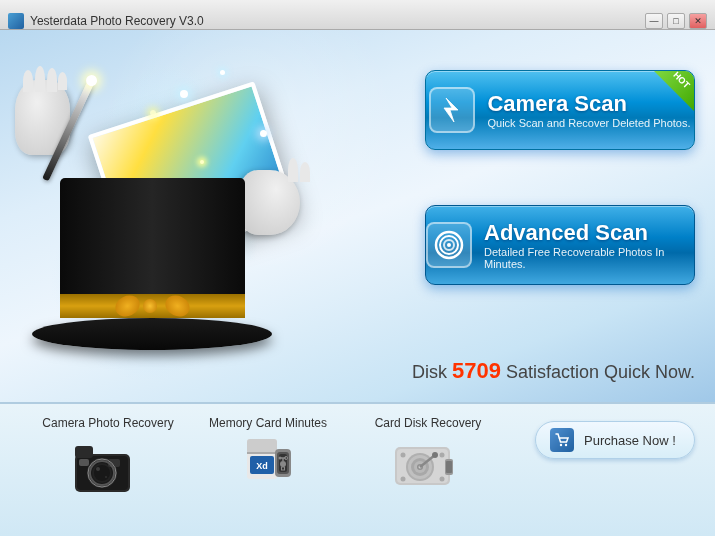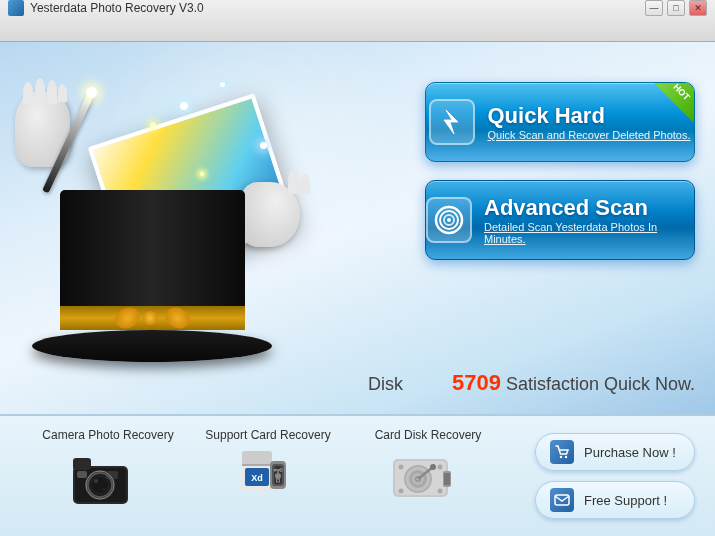--- a/index.html
+++ b/index.html
@@ -14,10 +14,10 @@
     
     .titlebar {
       width: 100%;
-      height: 42px;
+      height: 30px;
       background: linear-gradient(to bottom, #f0f0f0, #d8d8d8);
       display: flex;
-      align-items: flex-start;
+      align-items: flex-end;
       justify-content: space-between;
       padding: 0 8px;
       border-bottom: 1px solid #aaa;

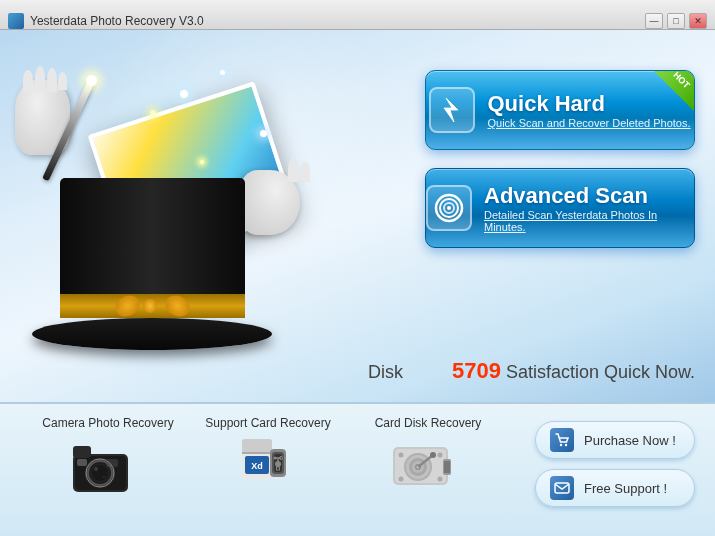--- a/index.html
+++ b/index.html
@@ -386,7 +386,7 @@
           </svg>
         </div>
         <div class="btn-text-area">
-          <span class="btn-title">Quick Hard</span>
+          <span class="btn-title">Camera Scan</span>
           <span class="btn-subtitle">Quick Scan and Recover Deleted Photos.</span>
         </div>
       </div>

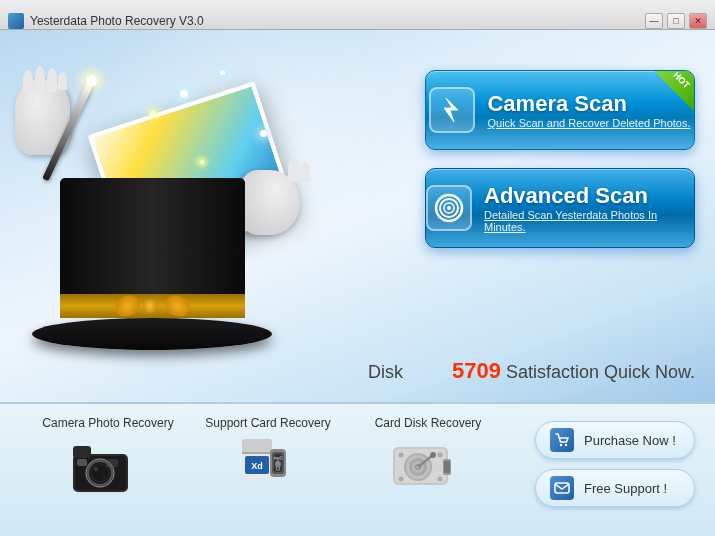--- a/index.html
+++ b/index.html
@@ -157,7 +157,6 @@
       font-size: 11px;
       color: rgba(255,255,255,0.9);
       display: block;
-      text-decoration: underline;
     }
 
     

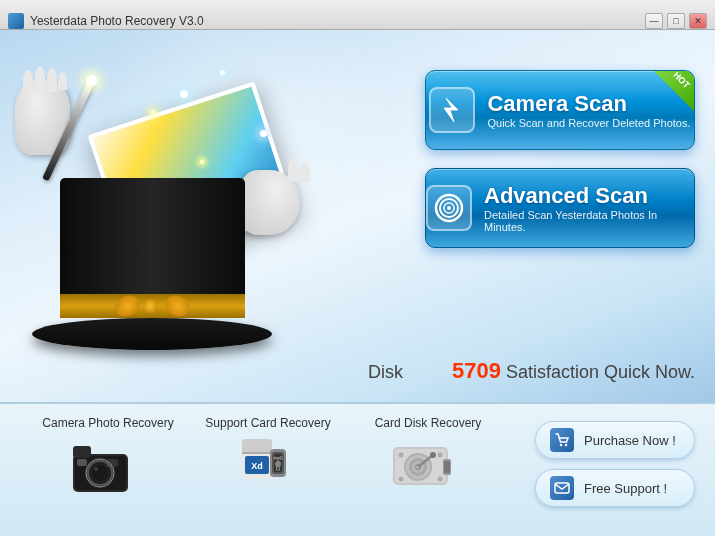--- a/index.html
+++ b/index.html
@@ -125,6 +125,7 @@
       background: linear-gradient(to bottom, #40b0e8 0%, #0080c8 40%, #006aaa 60%, #40a8e0 100%);
       box-shadow: 0 4px 12px rgba(0,100,200,0.4), inset 0 1px 0 rgba(255,255,255,0.4);
       border: 1px solid #005890;
+      margin-top: 37px;
     }
 
     .btn-icon {

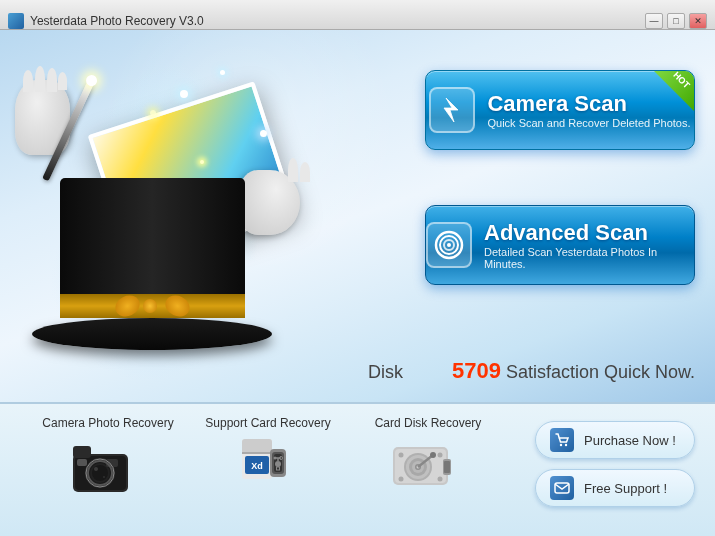--- a/index.html
+++ b/index.html
@@ -404,7 +404,7 @@
         </div>
         <div class="btn-text-area">
           <span class="btn-title">Advanced Scan</span>
-          <span class="btn-subtitle">Detailed Scan Yesterdata Photos In Minutes.</span>
+          <span class="btn-subtitle">Detailed Free Recoverable Photos In Minutes.</span>
         </div>
       </div>
     </button>

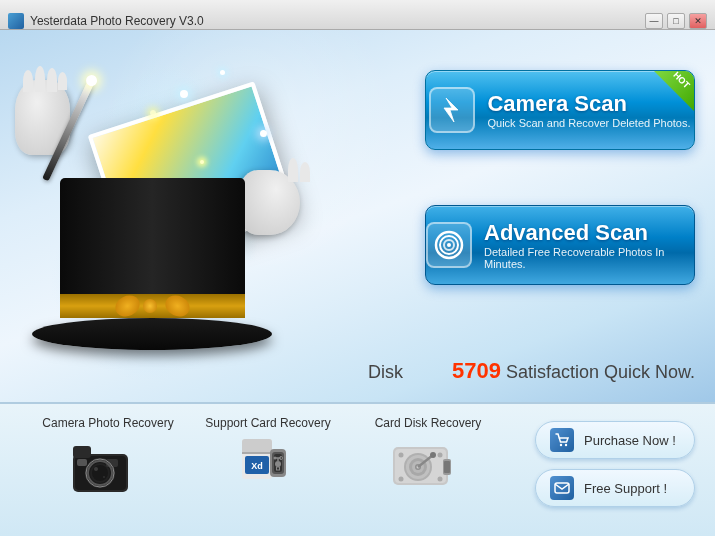--- a/index.html
+++ b/index.html
@@ -196,7 +196,6 @@
       color: #ff3300;
       font-weight: bold;
       font-size: 22px;
-      margin-left: 44px;
     }
 
     

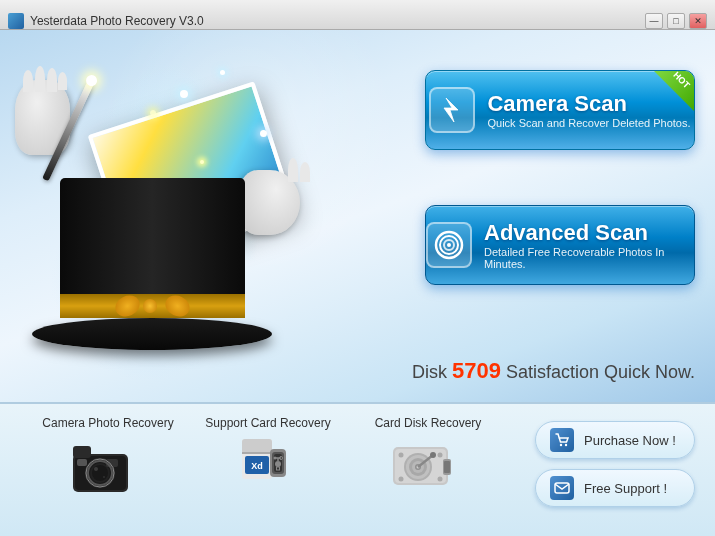--- a/index.html
+++ b/index.html
@@ -449,7 +449,7 @@
     </div>
 
     <div class="feature-item">
-      <span class="feature-label">Support Card Recovery</span>
+      <span class="feature-label">Memory Card Minutes</span>
       <div class="feature-icon-wrap">
         <svg width="60" height="65" viewBox="0 0 60 65">
 

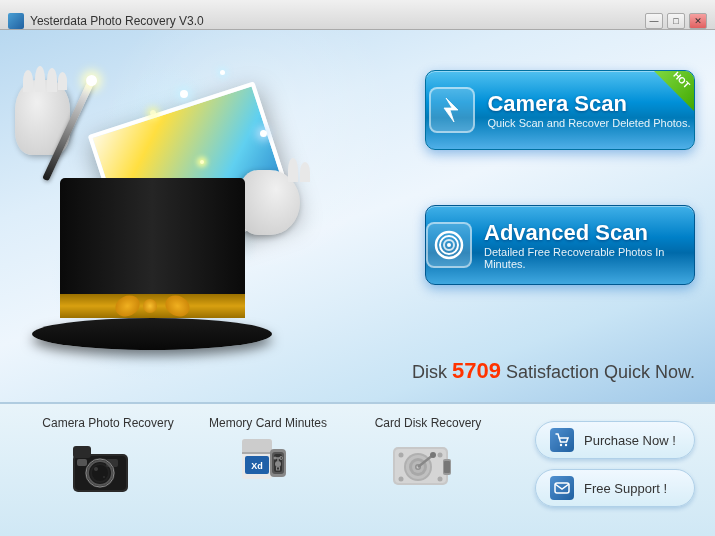--- a/index.html
+++ b/index.html
@@ -237,7 +237,7 @@
       height: 60px;
       display: flex;
       align-items: center;
-      justify-content: center;
+      justify-content: flex-end;
     }
 
     

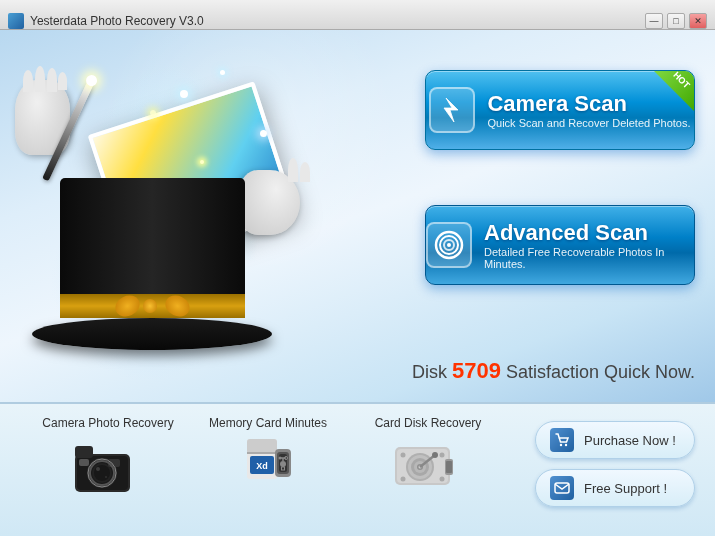--- a/index.html
+++ b/index.html
@@ -515,15 +515,6 @@
       </div>
       <span>Purchase Now !</span>
     </button>
-    <button class="action-btn">
-      <div class="action-btn-icon">
-        <svg width="16" height="16" viewBox="0 0 16 16">
-          <rect x="1" y="3" width="14" height="10" rx="2" fill="none" stroke="white" stroke-width="1.5"></rect>
-          <polyline points="1,4 8,9 15,4" stroke="white" stroke-width="1.5" fill="none"></polyline>
-        </svg>
-      </div>
-      <span>Free Support !</span>
-    </button>
   </div>
 </div>
 

